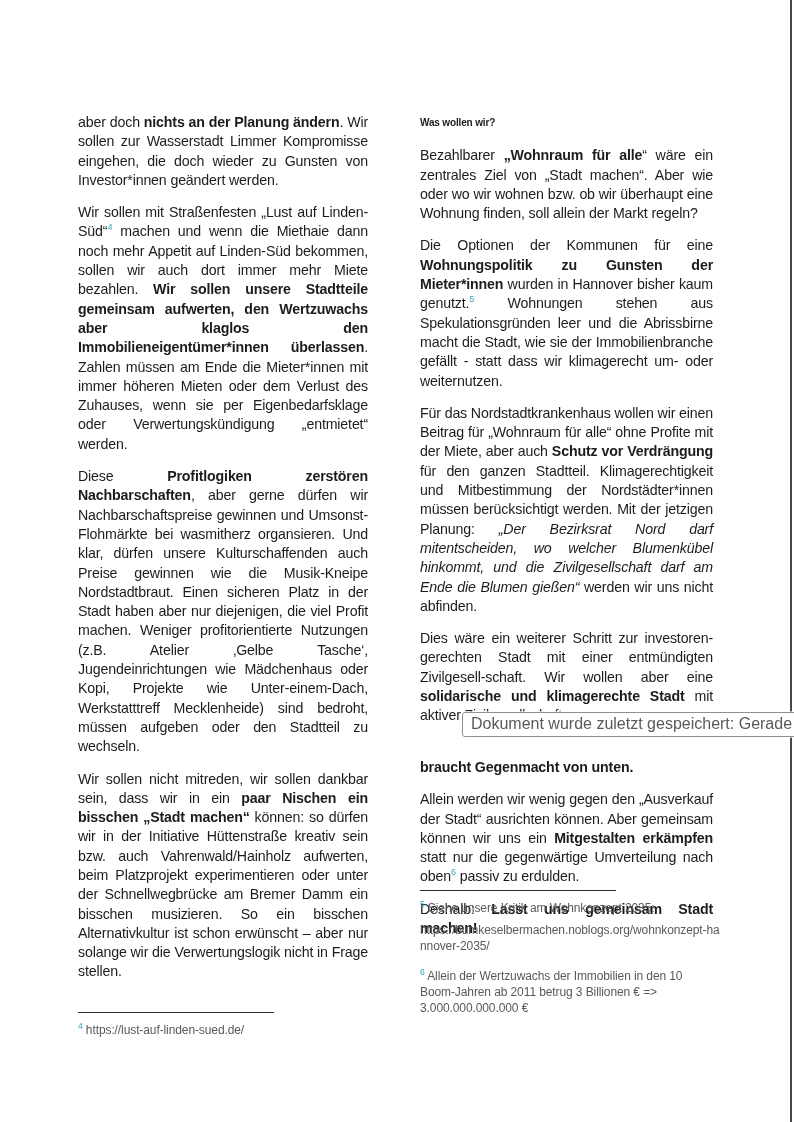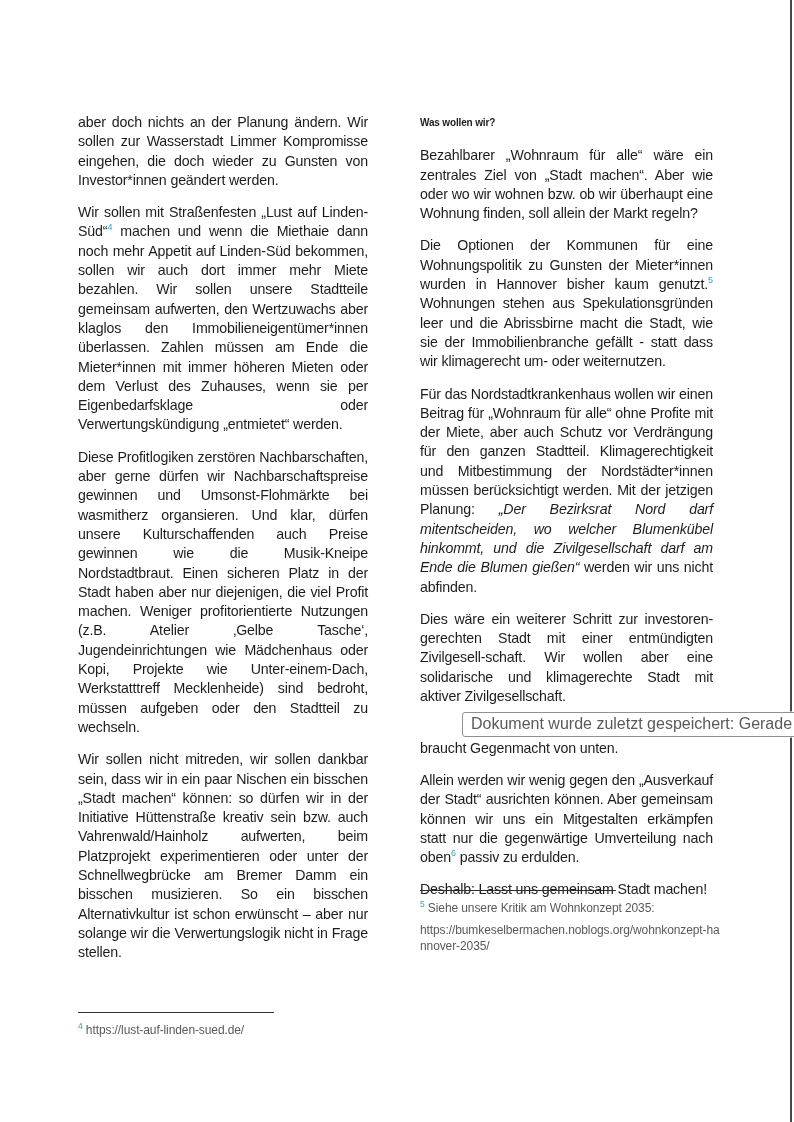--- a/index.html
+++ b/index.html
@@ -17,7 +17,7 @@
   .col-left{left:78px;width:290px;}
   .col-right{left:420px;width:293px;}
   p.para{margin:0 0 13px 0;}
-  .b{font-weight:normal;}
+  .b{font-weight:bold;}
   .i{font-style:italic;}
   .sup{color:#31a3c1;font-size:9px;vertical-align:super;line-height:0;letter-spacing:0;}
   .heading{font-weight:bold;font-size:10px;margin:0 0 14px 0;text-align:left;}

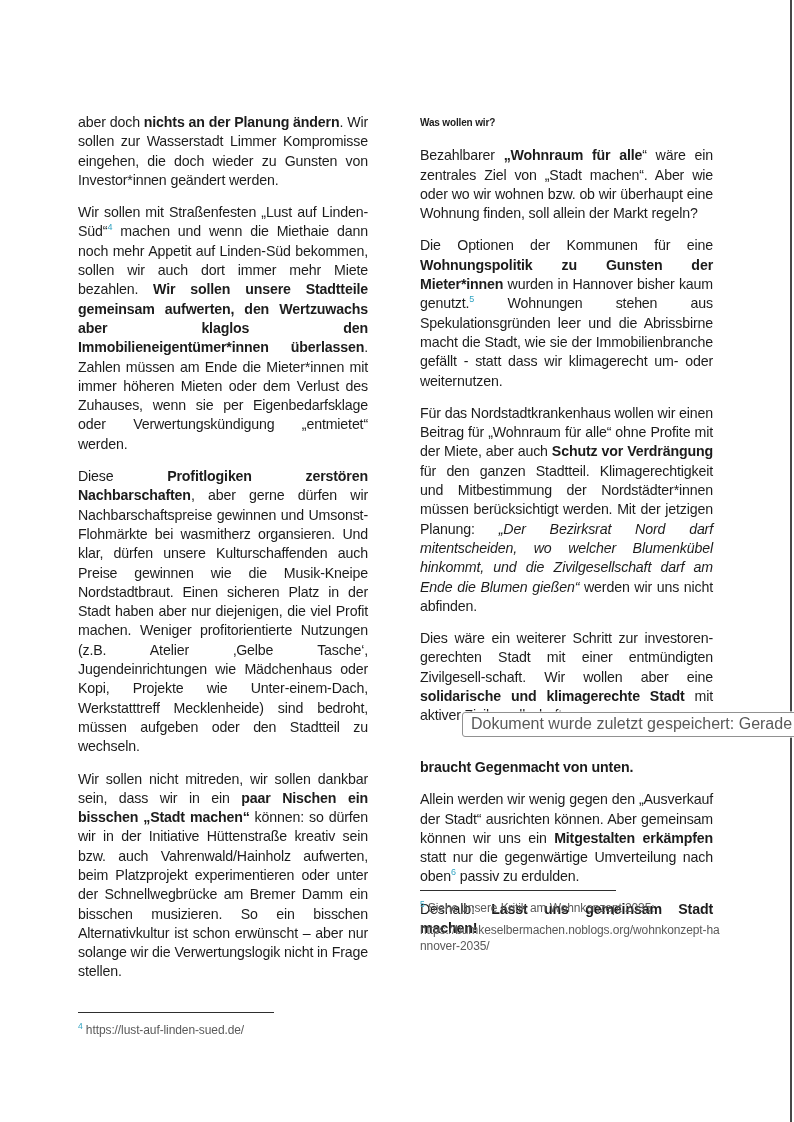--- a/index.html
+++ b/index.html
@@ -70,6 +70,7 @@
   <div class="fnrule"></div>
   <div class="fnline"><span class="fnmark">5</span><span> Siehe unsere Kritik am Wohnkonzept 2035:</span></div>
   <div class="fnurl">https://bumkeselbermachen.noblogs.org/wohnkonzept-hannover-2035/</div>
+  <div class="fnpara"><span class="fnmark">6</span><span> Allein der Wertzuwachs der Immobilien in den 10 Boom-Jahren ab 2011 betrug 3 Billionen € =&gt; 3.000.000.000.000 €</span></div>
 </div>
 
 <div class="tooltip">Dokument wurde zuletzt gespeichert: Gerade eben</div>

